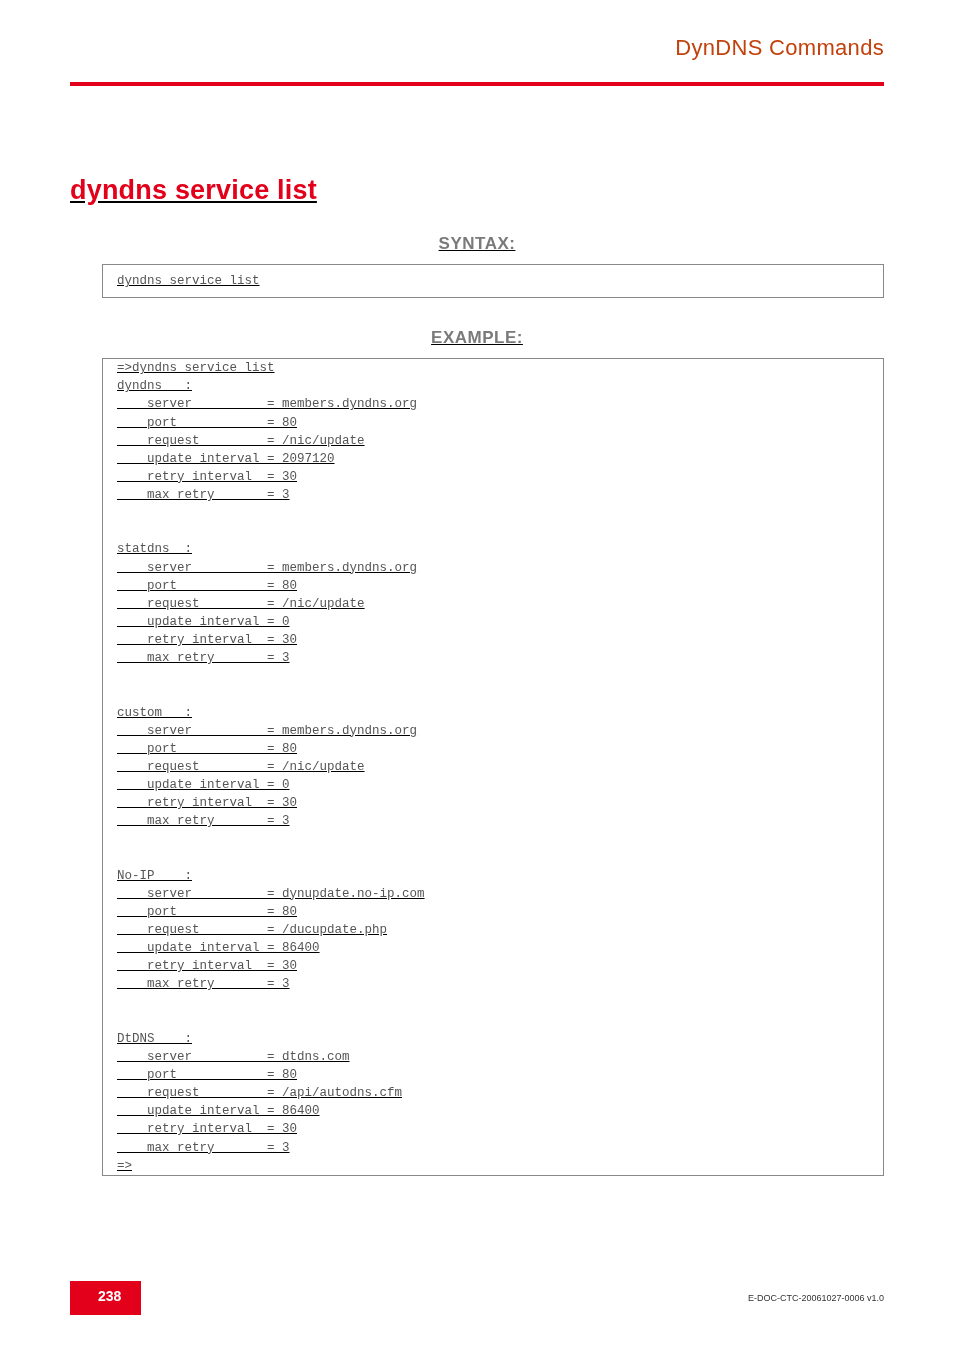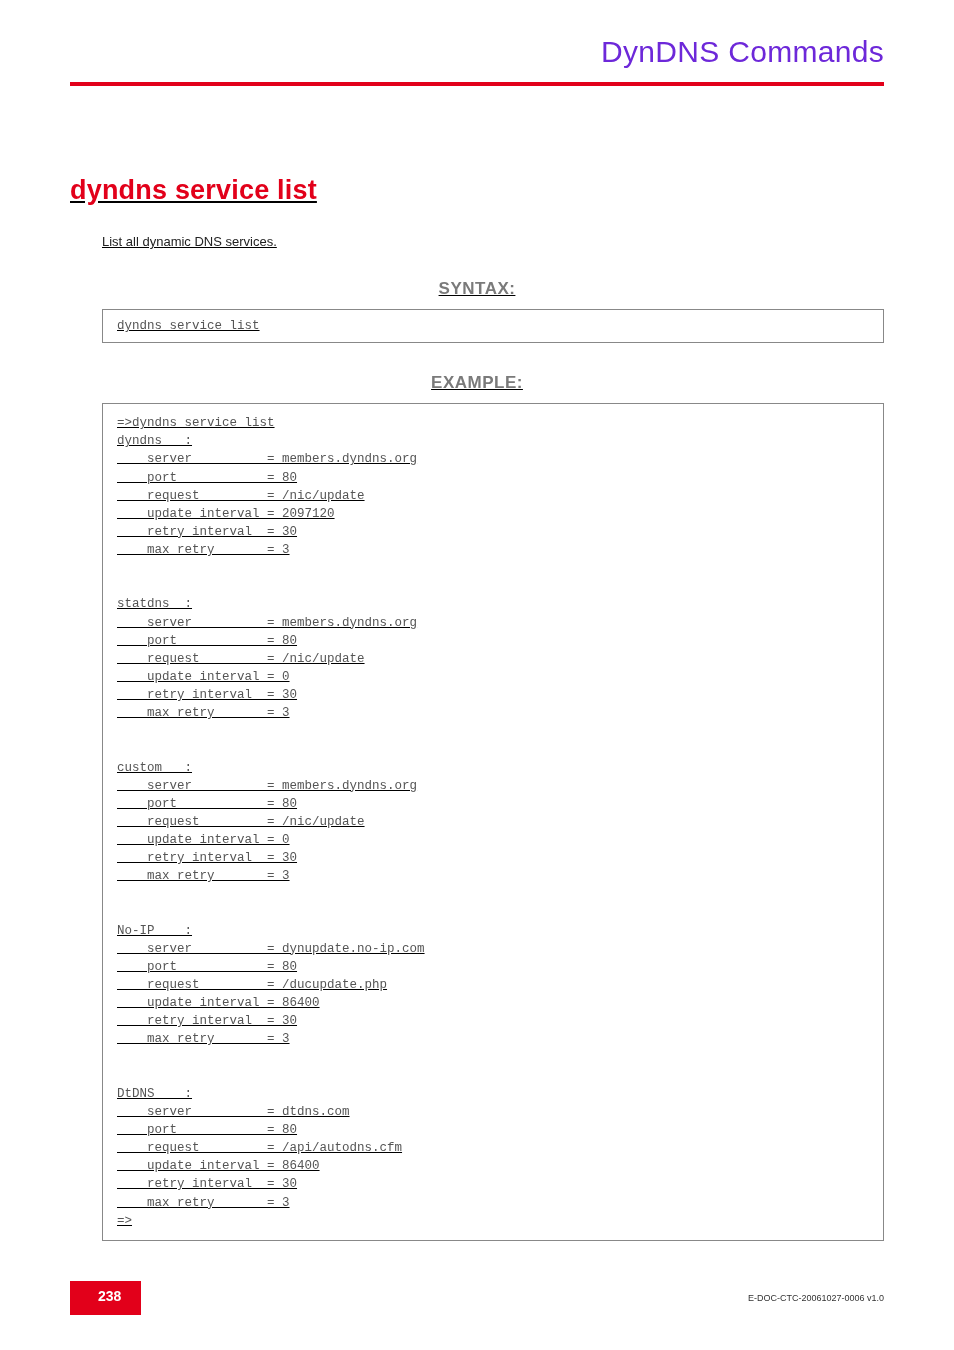--- a/index.html
+++ b/index.html
@@ -18,9 +18,9 @@
     position: absolute;
     top: 35px;
     right: 70px;
-    font-size: 30px;
+    font-size: 22px;
     font-weight: 400;
-    color: #6d28d9;
+    color: #c2410c;
     letter-spacing: 0.3px;
   }
   .header-underline {

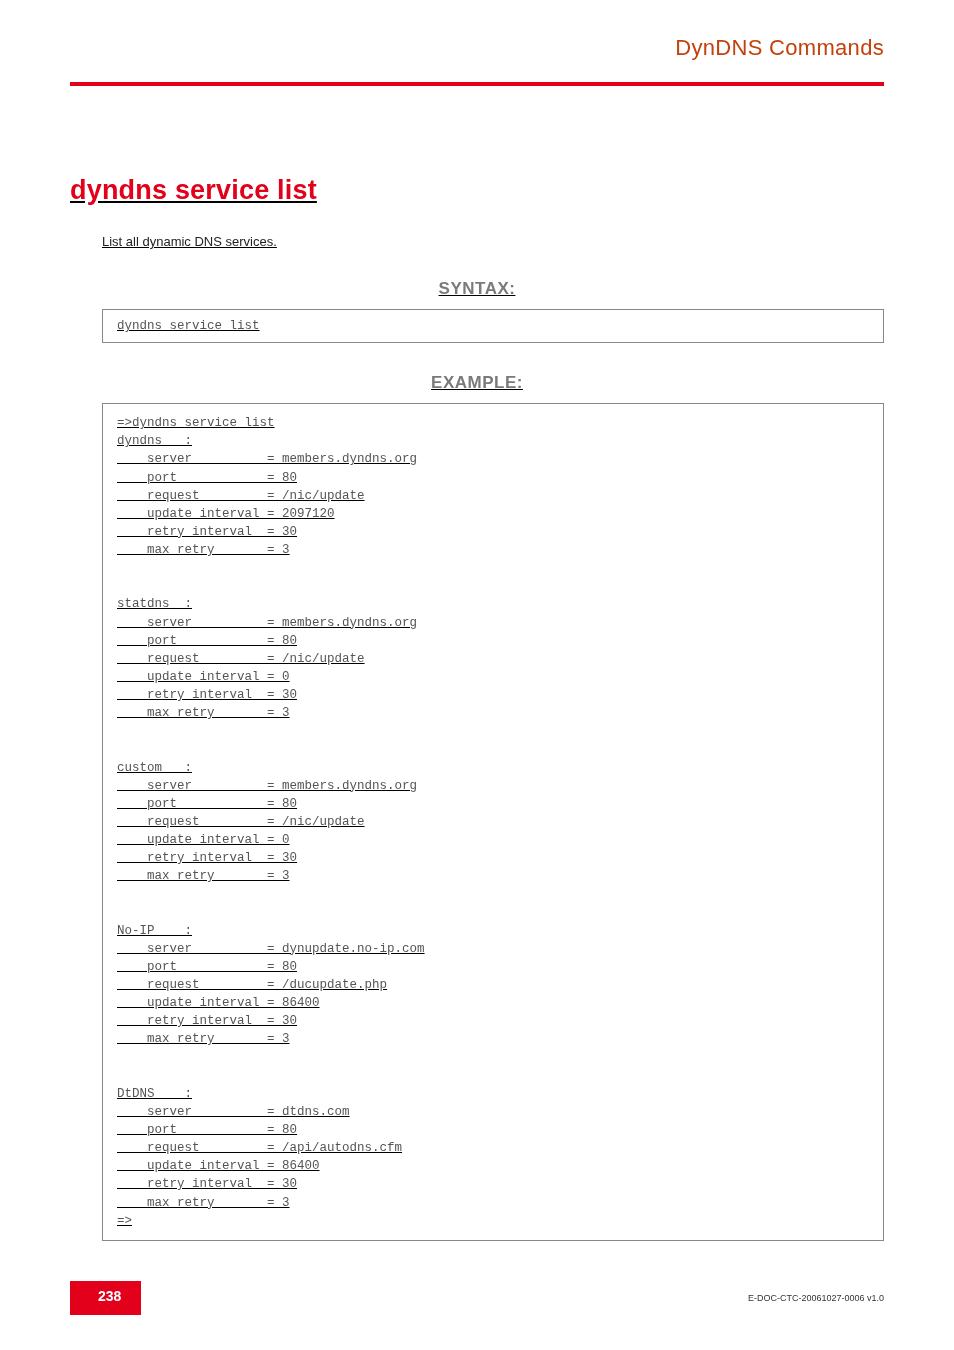--- a/index.html
+++ b/index.html
@@ -103,7 +103,6 @@
 
 <div class="content">
   <h1 class="page-title">dyndns service list</h1>
-  <p class="description">List all dynamic DNS services.</p>
 
   <h2 class="section-heading">SYNTAX:</h2>
   <div class="code-box tight">dyndns service list</div>

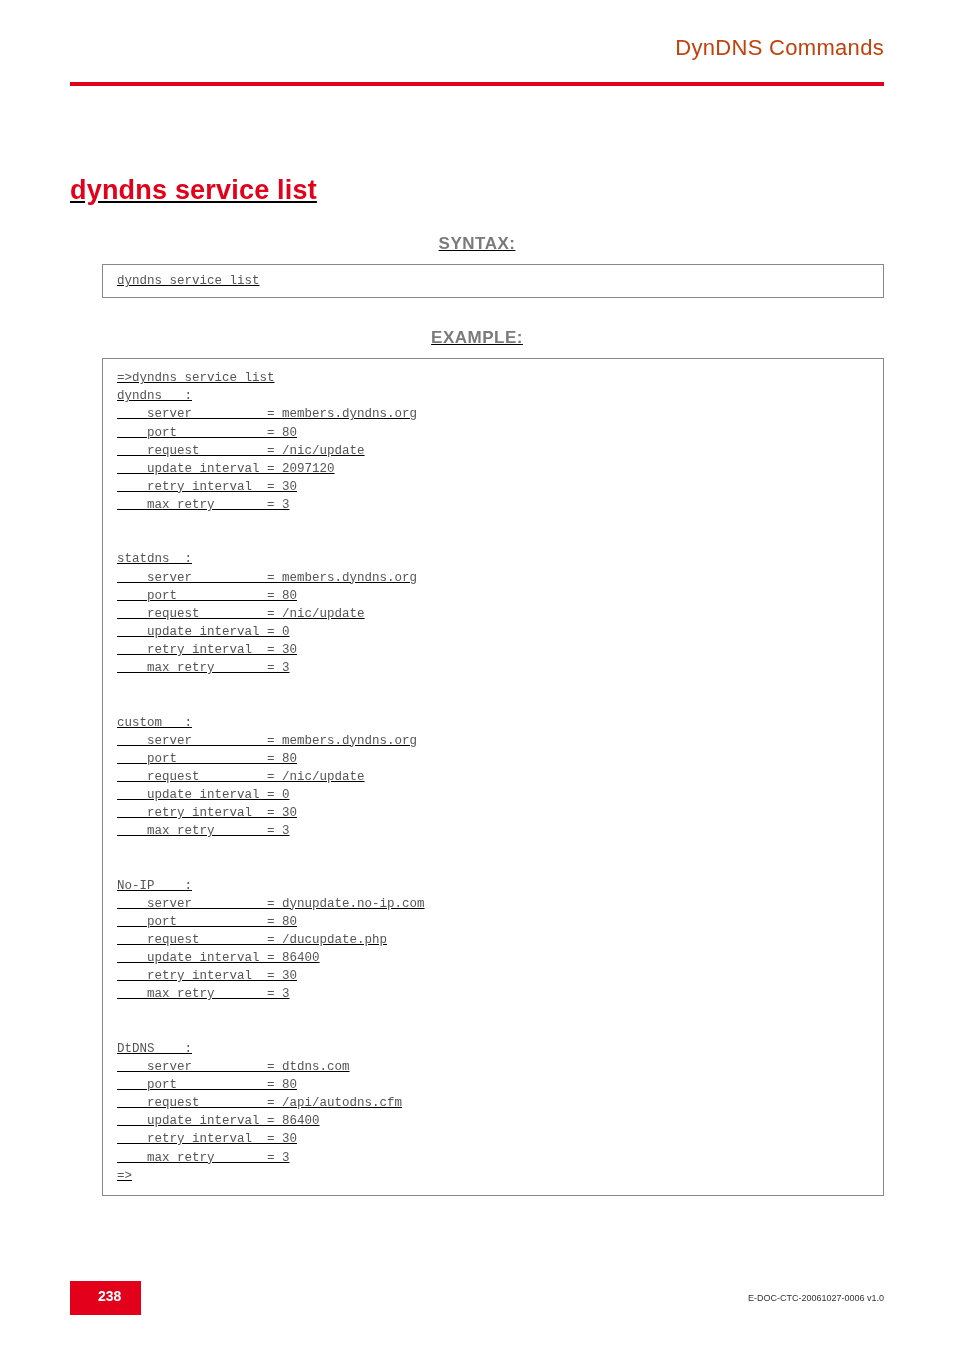--- a/index.html
+++ b/index.html
@@ -61,7 +61,7 @@
     border: 1px solid #888888;
     margin-left: 32px;
     margin-bottom: 30px;
-    padding: 10px 14px;
+    padding: 0 14px;
     font-family: "Courier New", Courier, monospace;
     font-size: 12.5px;
     color: #555555;

